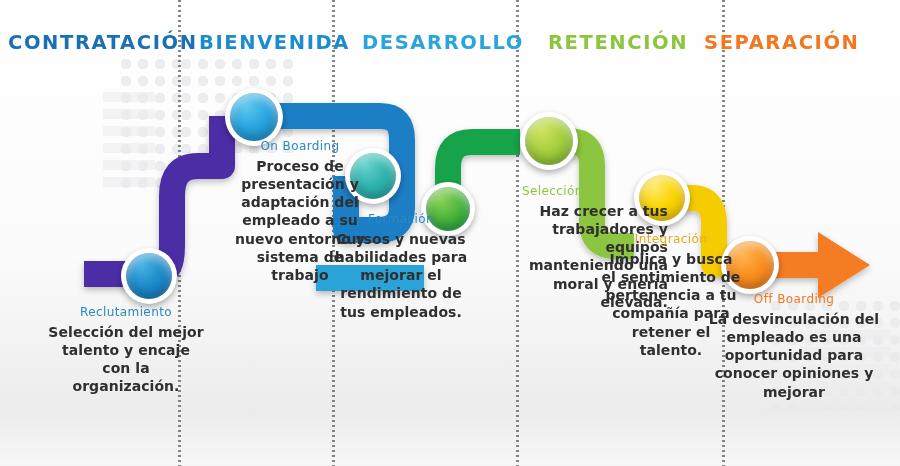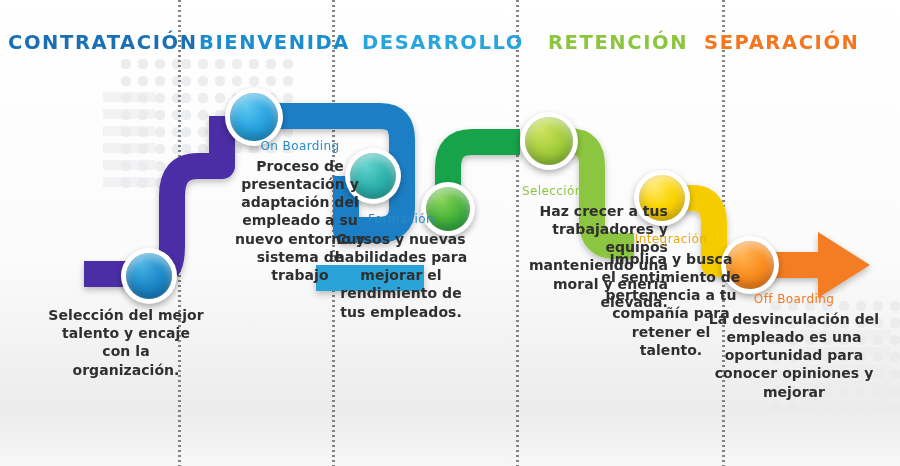--- a/index.html
+++ b/index.html
@@ -148,6 +148,7 @@
   </div>
 
   <div class="step" style="left:48px; top:306px; width:156px;">
+    <div class="title" style="color:#2a8bc4;">Reclutamiento</div>
     <div class="desc">Selección del mejor talento y encaje con la organización.</div>
   </div>
 

